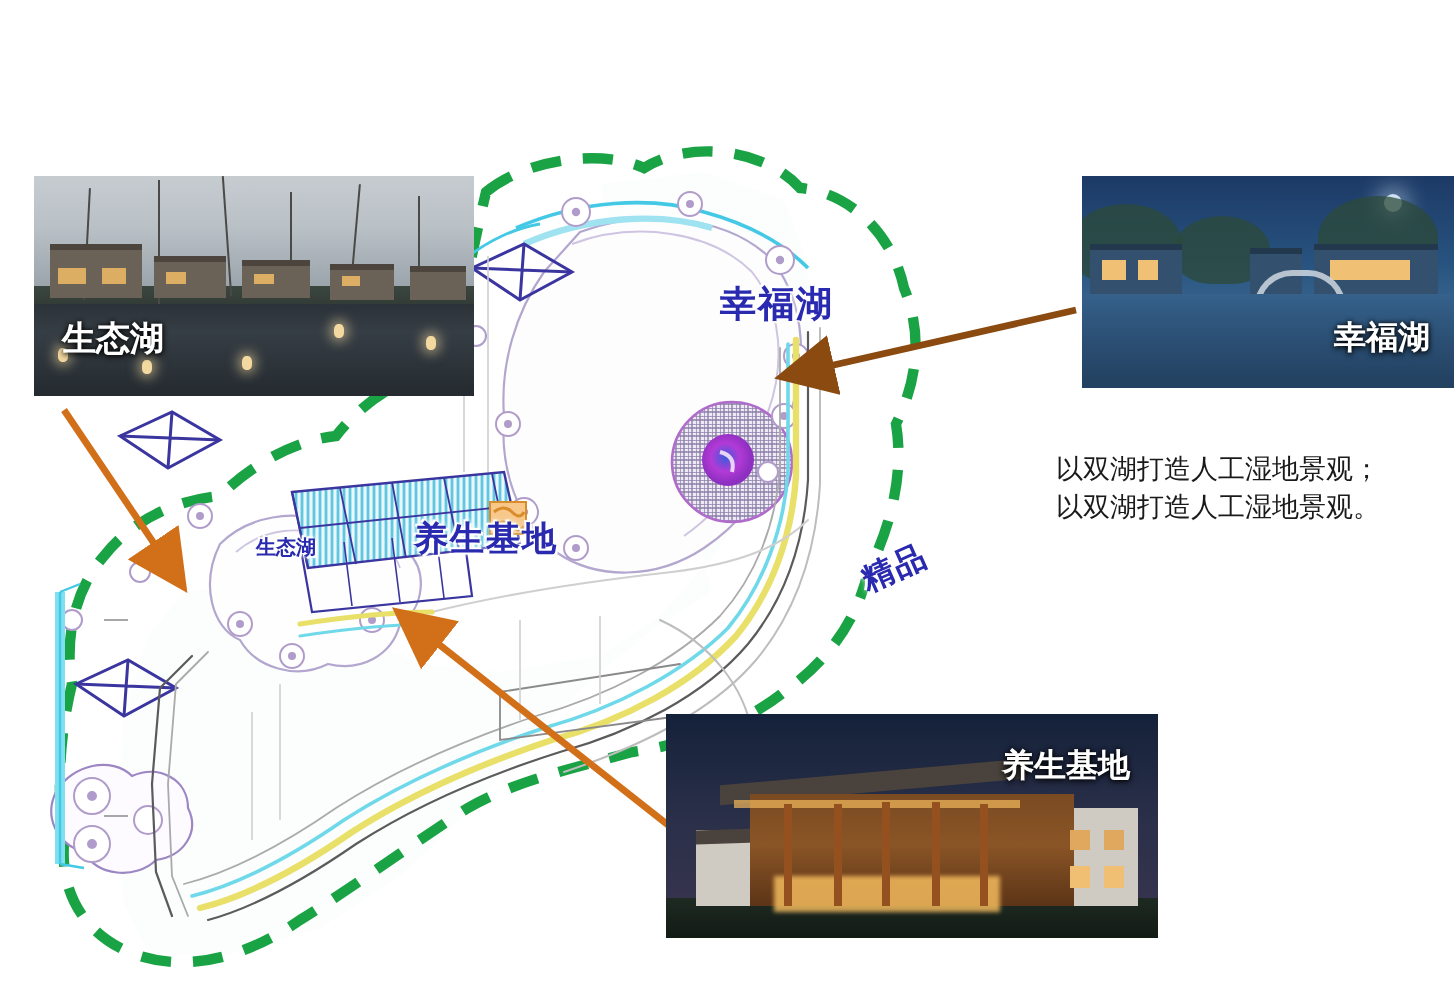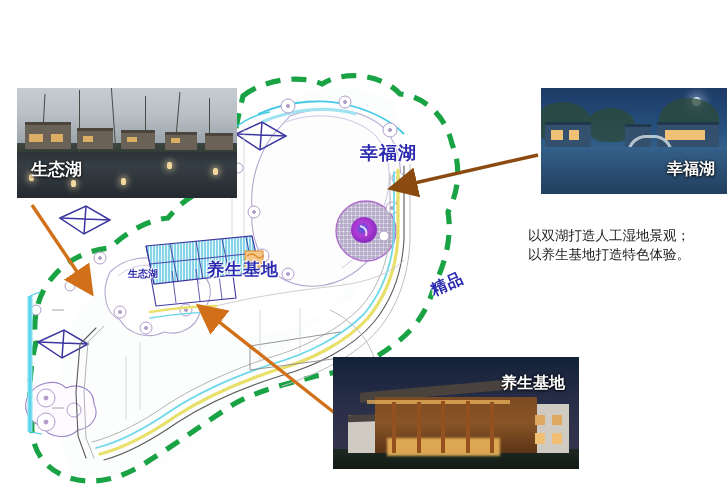--- a/index.html
+++ b/index.html
@@ -375,7 +375,7 @@
 
   <div id="desc">
     <div>以双湖打造人工湿地景观；</div>
-    <div>以养生基地打造特色体验。</div>
+    <div>以双湖打造人工湿地景观。</div>
   </div>
 
 </div>

